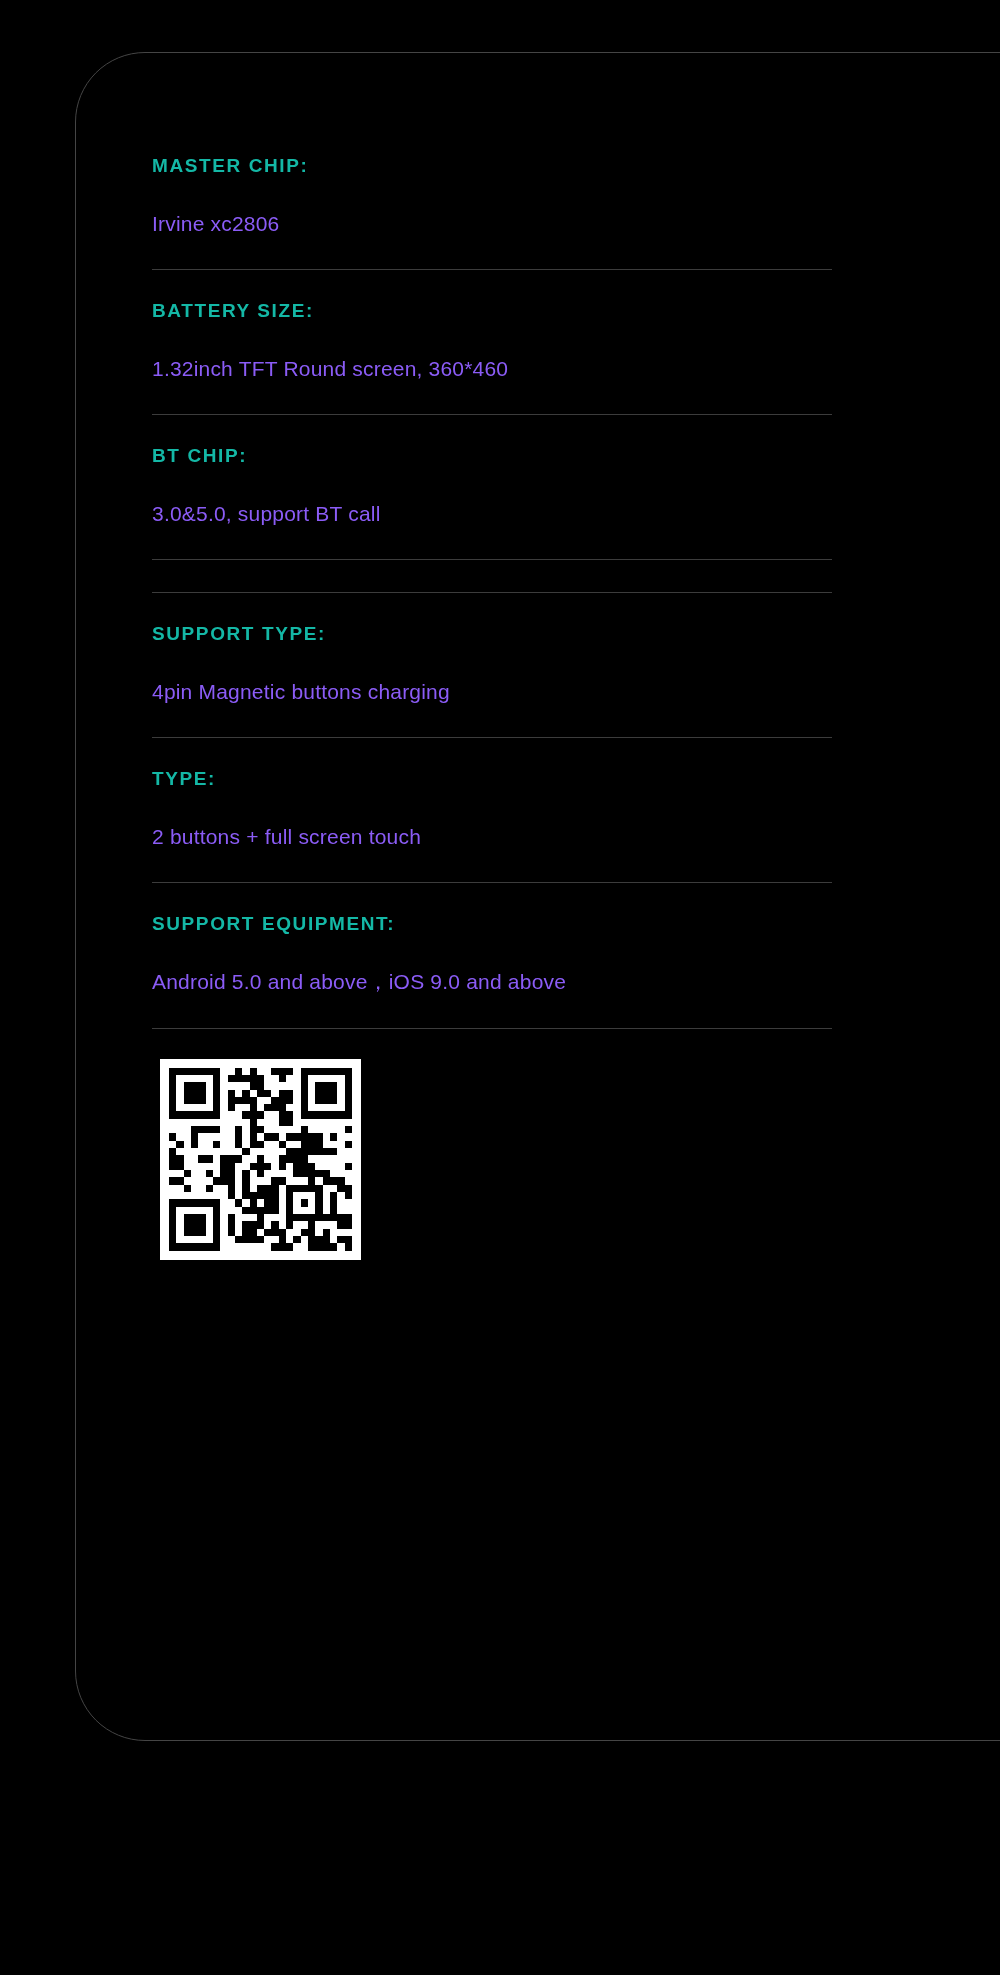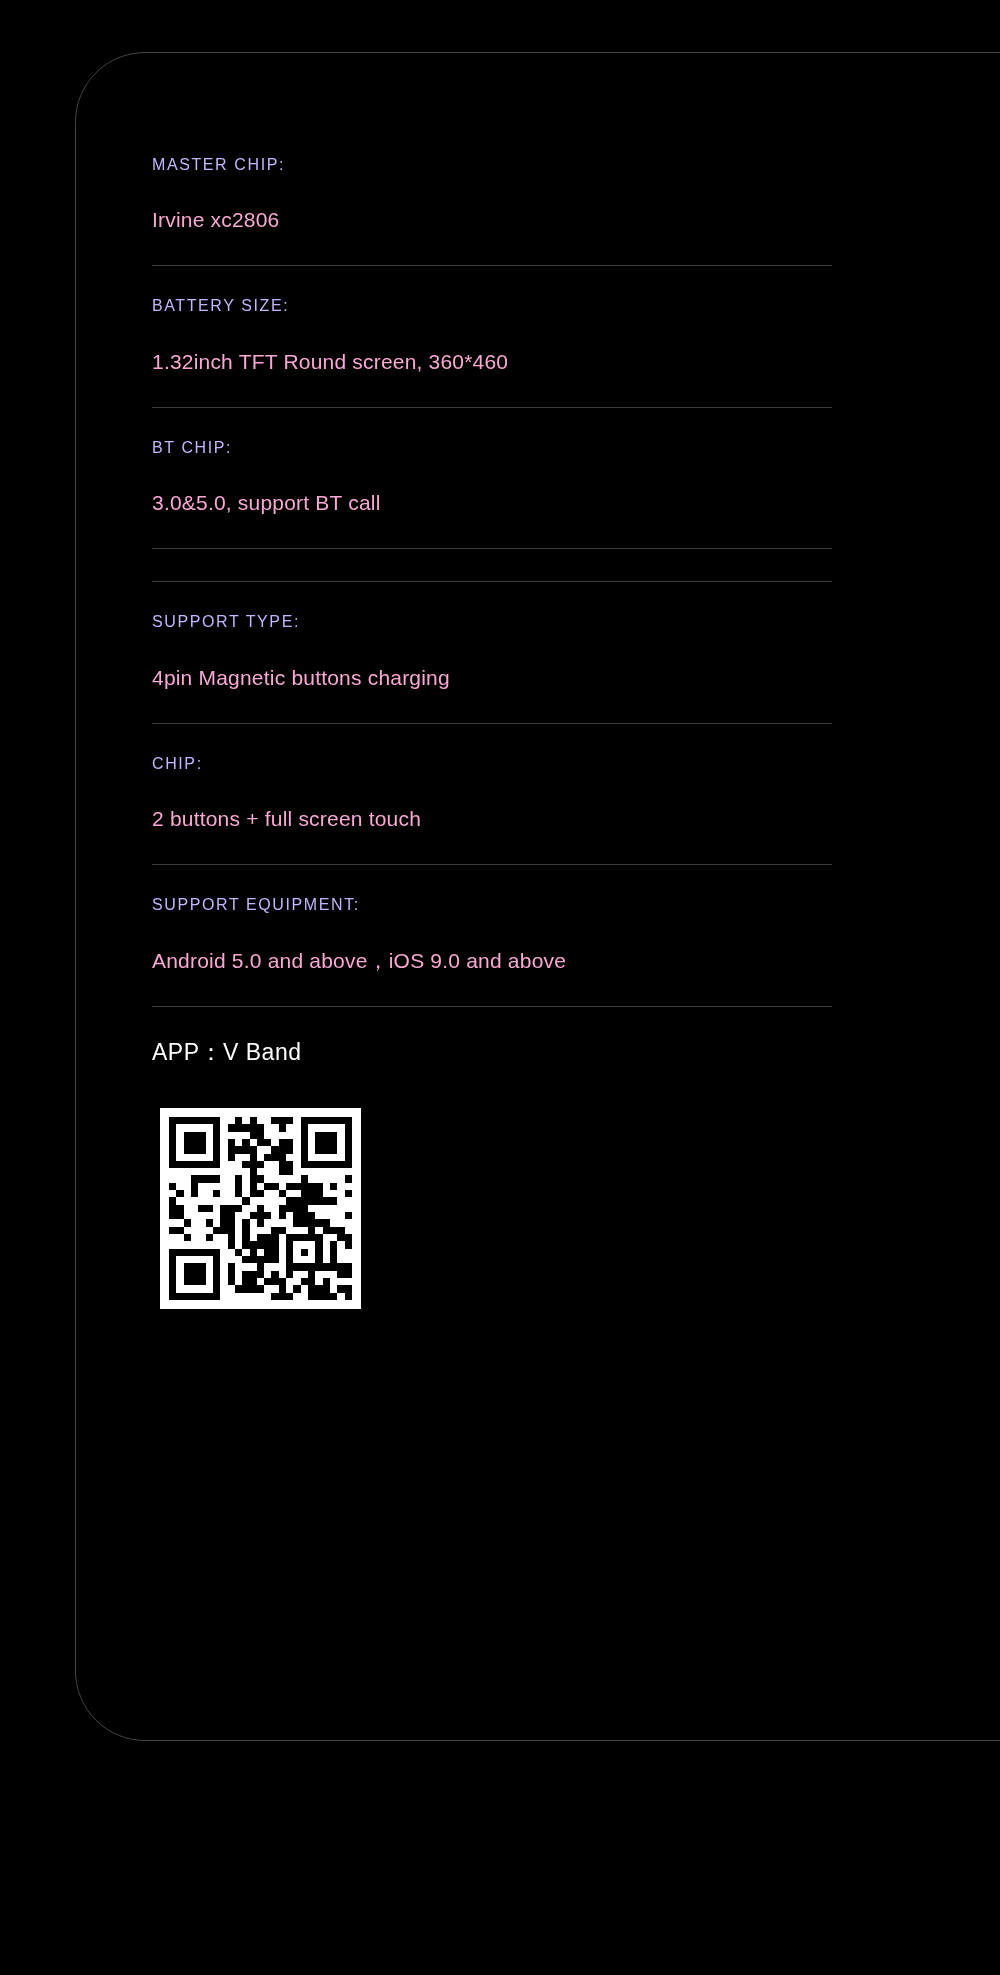--- a/index.html
+++ b/index.html
@@ -34,9 +34,9 @@
     margin: 0;
   }
   .spec-label {
-    color: #c4b5fd;
-    font-size: 16px;
-    font-weight: normal;
+    color: #14b8a6;
+    font-size: 19px;
+    font-weight: bold;
     letter-spacing: 1.6px;
     line-height: 1.2;
     margin: 0 0 32px 0;

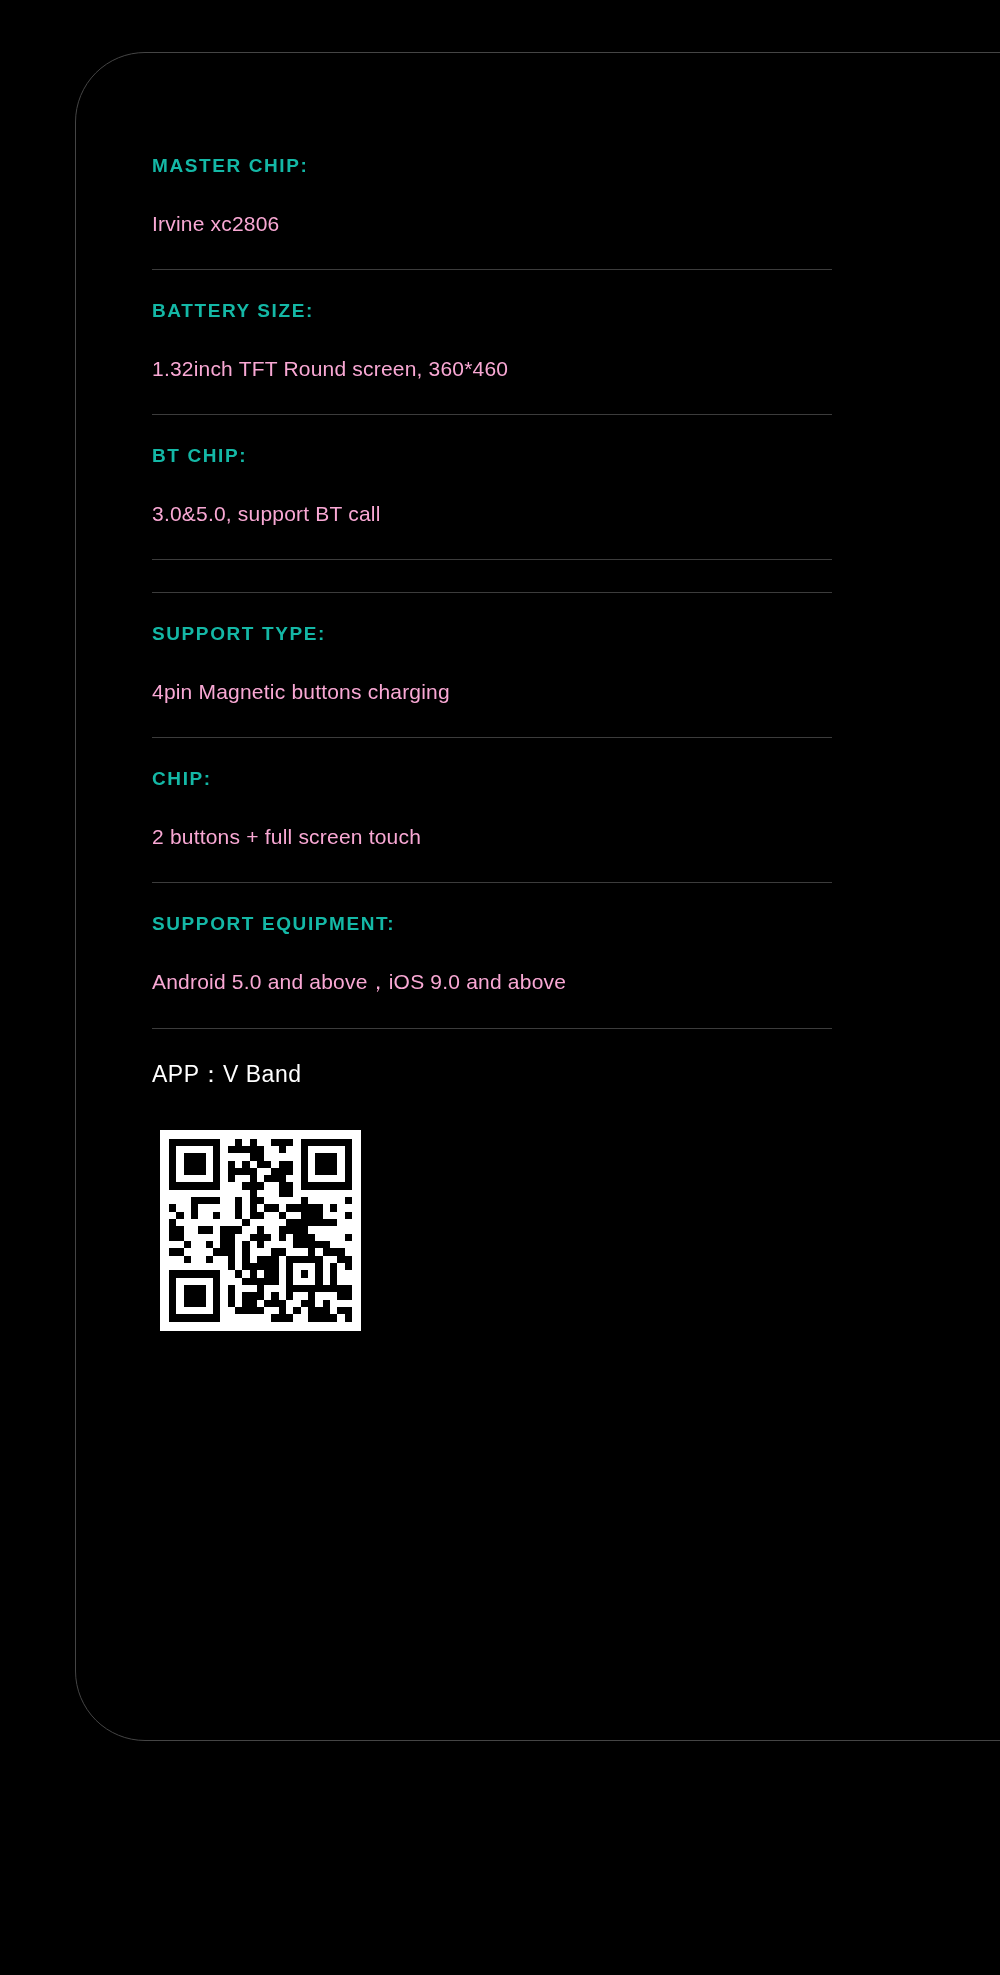--- a/index.html
+++ b/index.html
@@ -42,7 +42,7 @@
     margin: 0 0 32px 0;
   }
   .spec-value {
-    color: #f9a8d4;
+    color: #8b5cf6;
     font-size: 21px;
     font-weight: 400;
     line-height: 1.3;

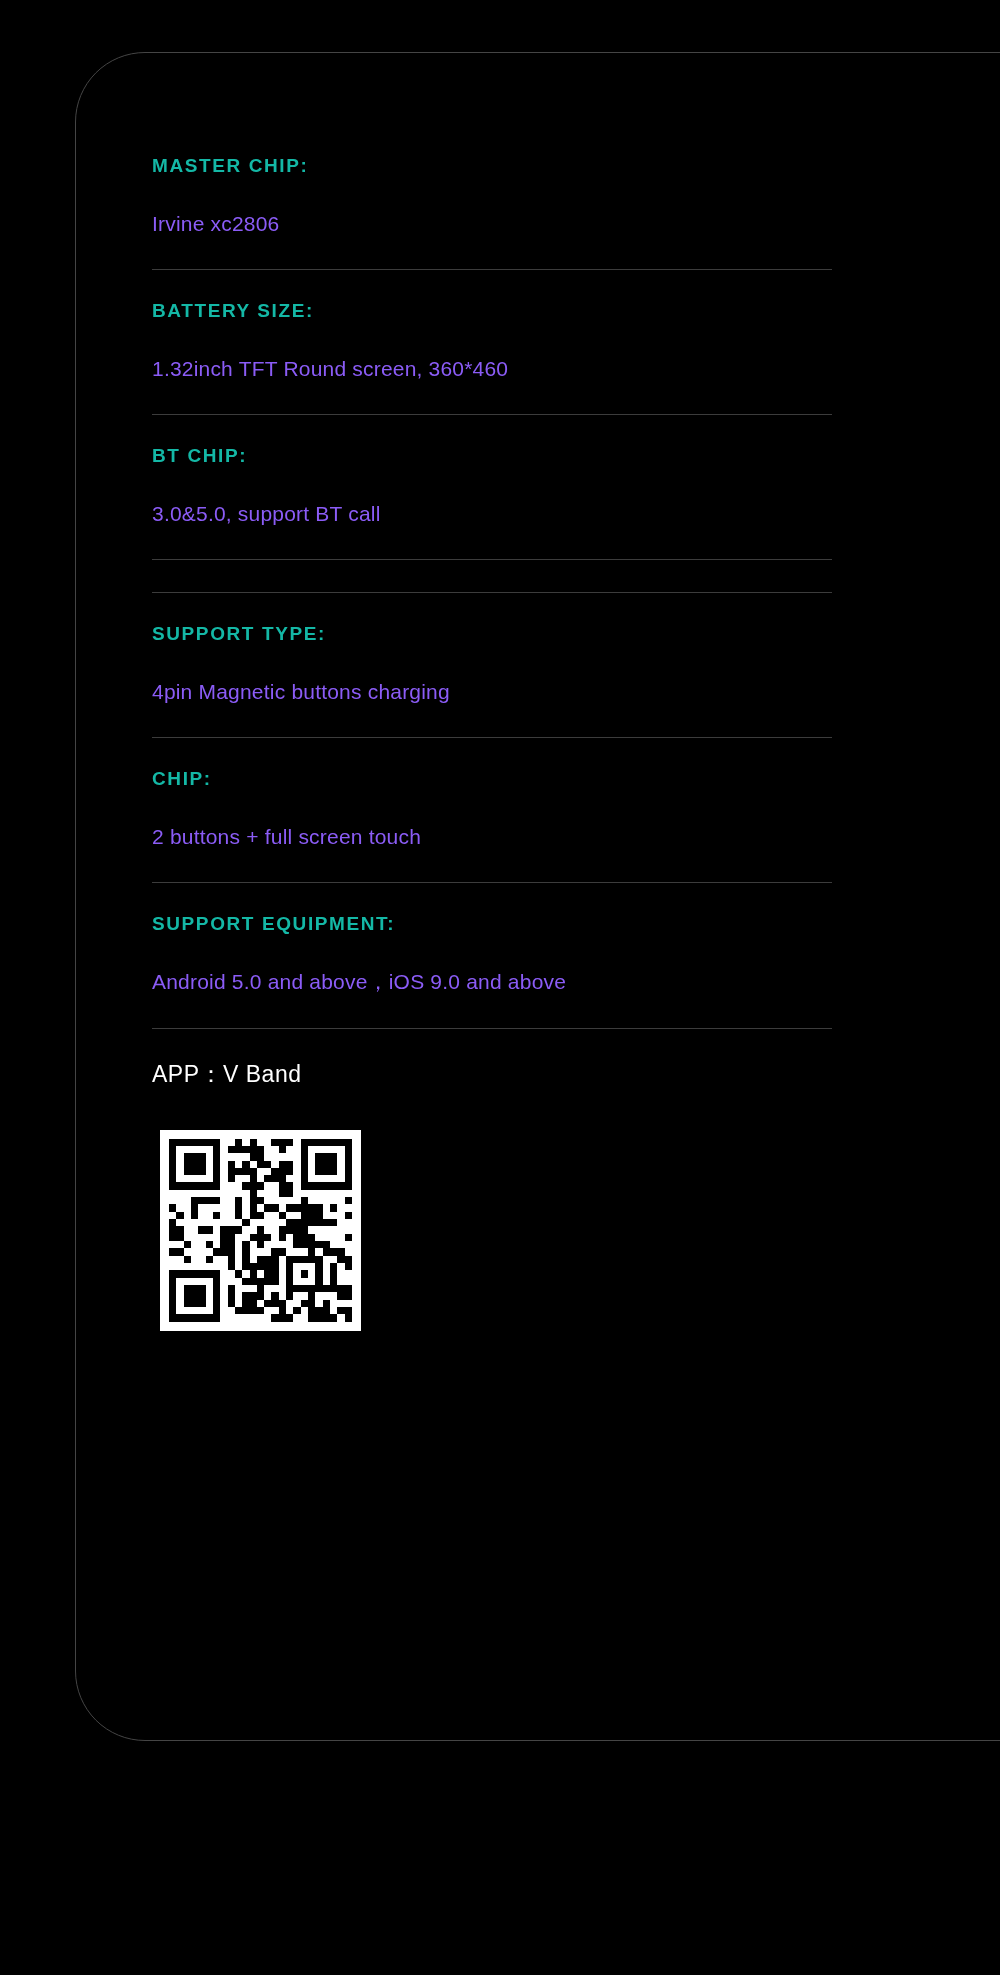--- a/index.html
+++ b/index.html
@@ -118,7 +118,7 @@
   <div class="divider"></div>
 
   <div class="spec-group">
-    <div class="spec-label">CHIP:</div>
+    <div class="spec-label">TYPE:</div>
     <div class="spec-value">2 buttons + full screen touch</div>
   </div>
   <div class="divider"></div>

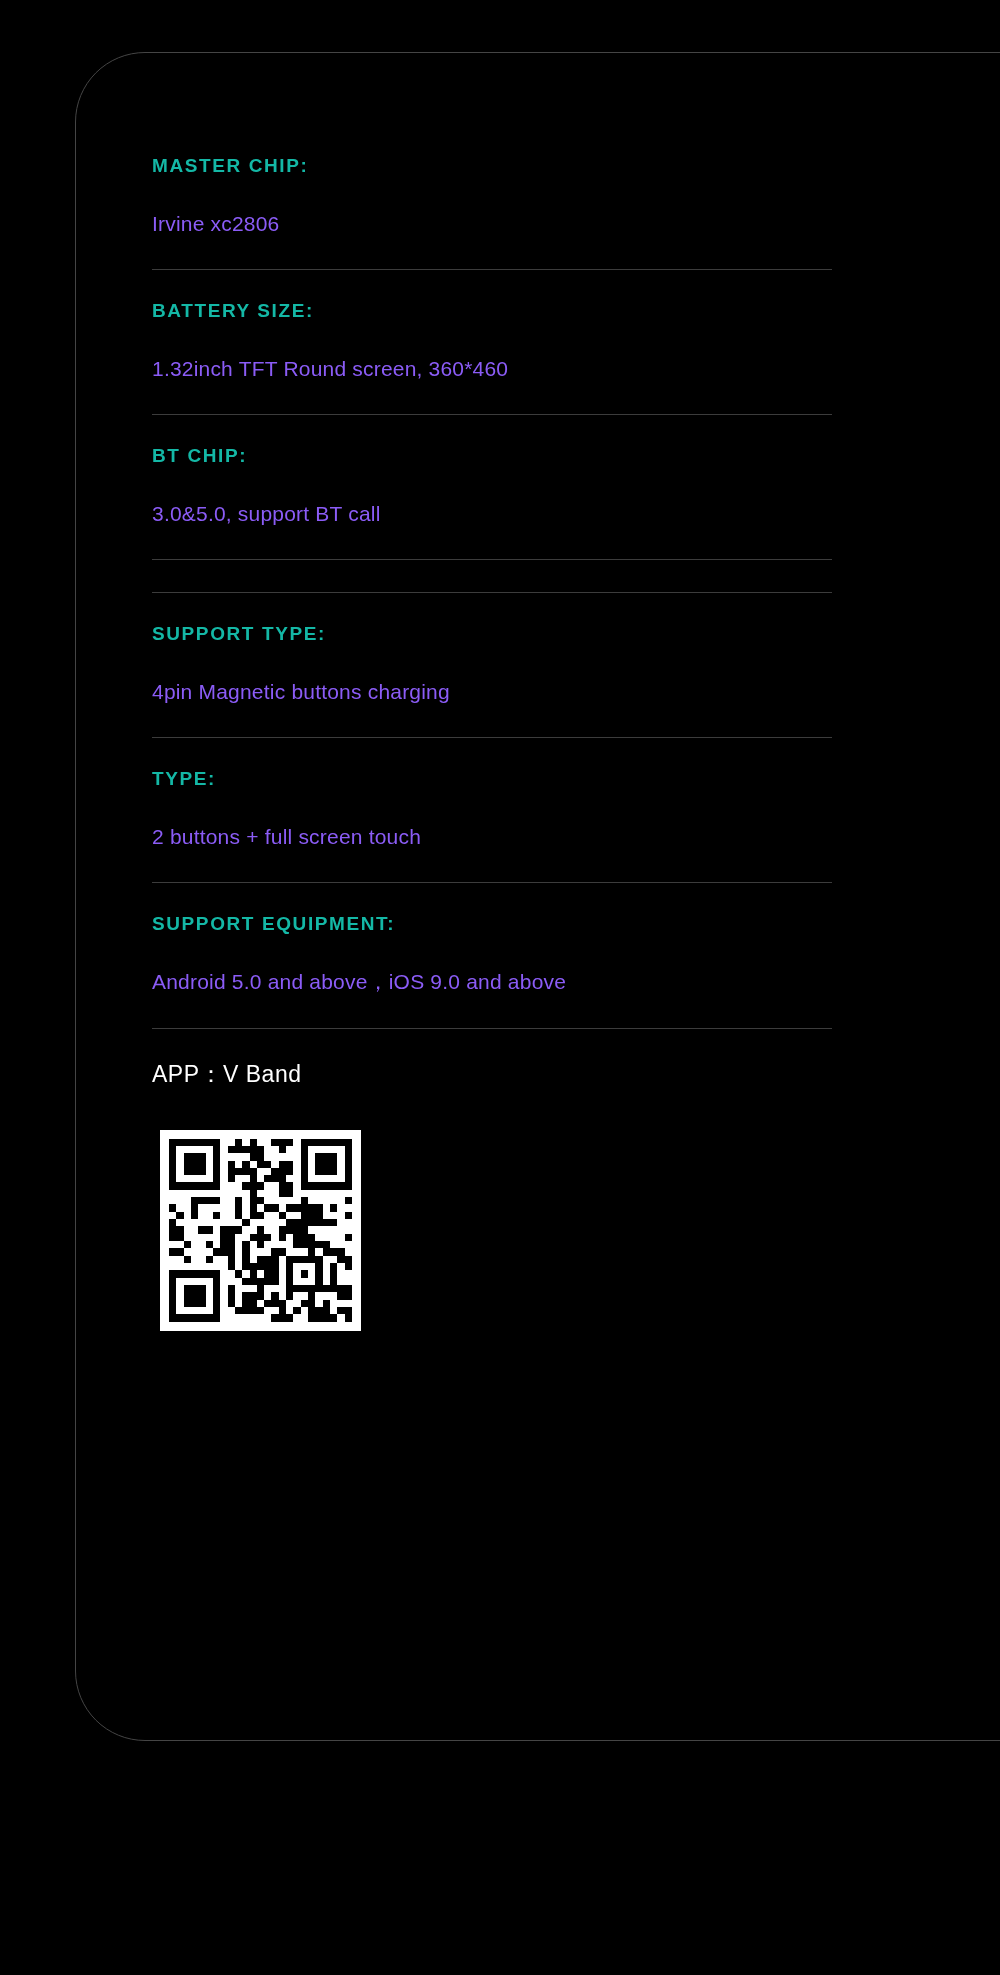--- a/index.html
+++ b/index.html
@@ -129,7 +129,6 @@
   </div>
   <div class="divider"></div>
 
-  <div class="app-row">APP：V  Band</div>
 
   <div class="qr-wrap">
     <div class="qr" id="qr">

